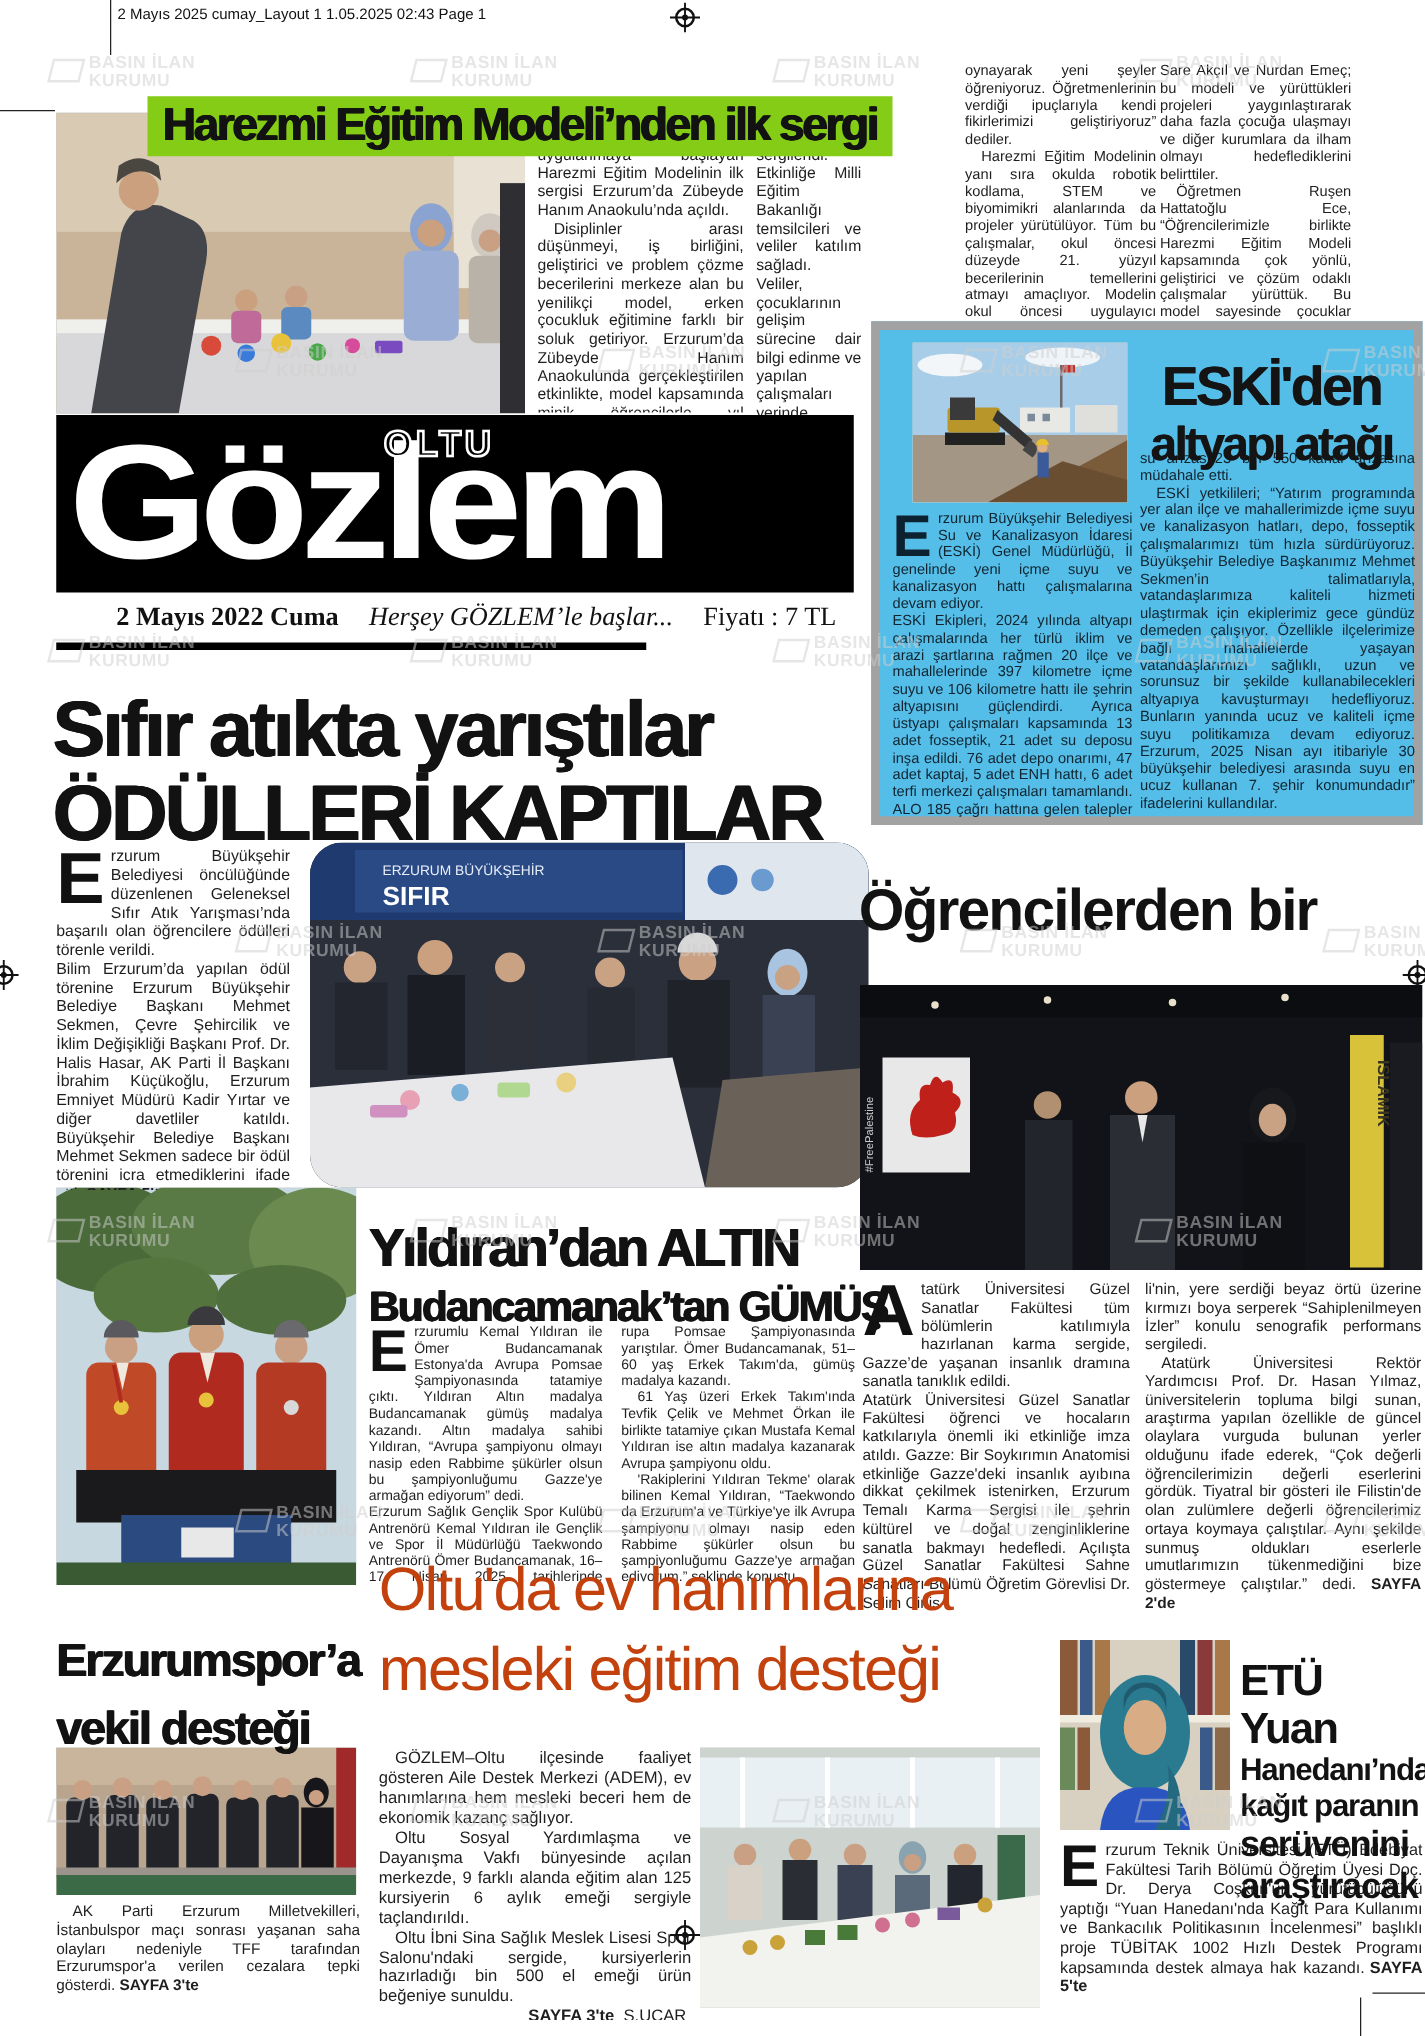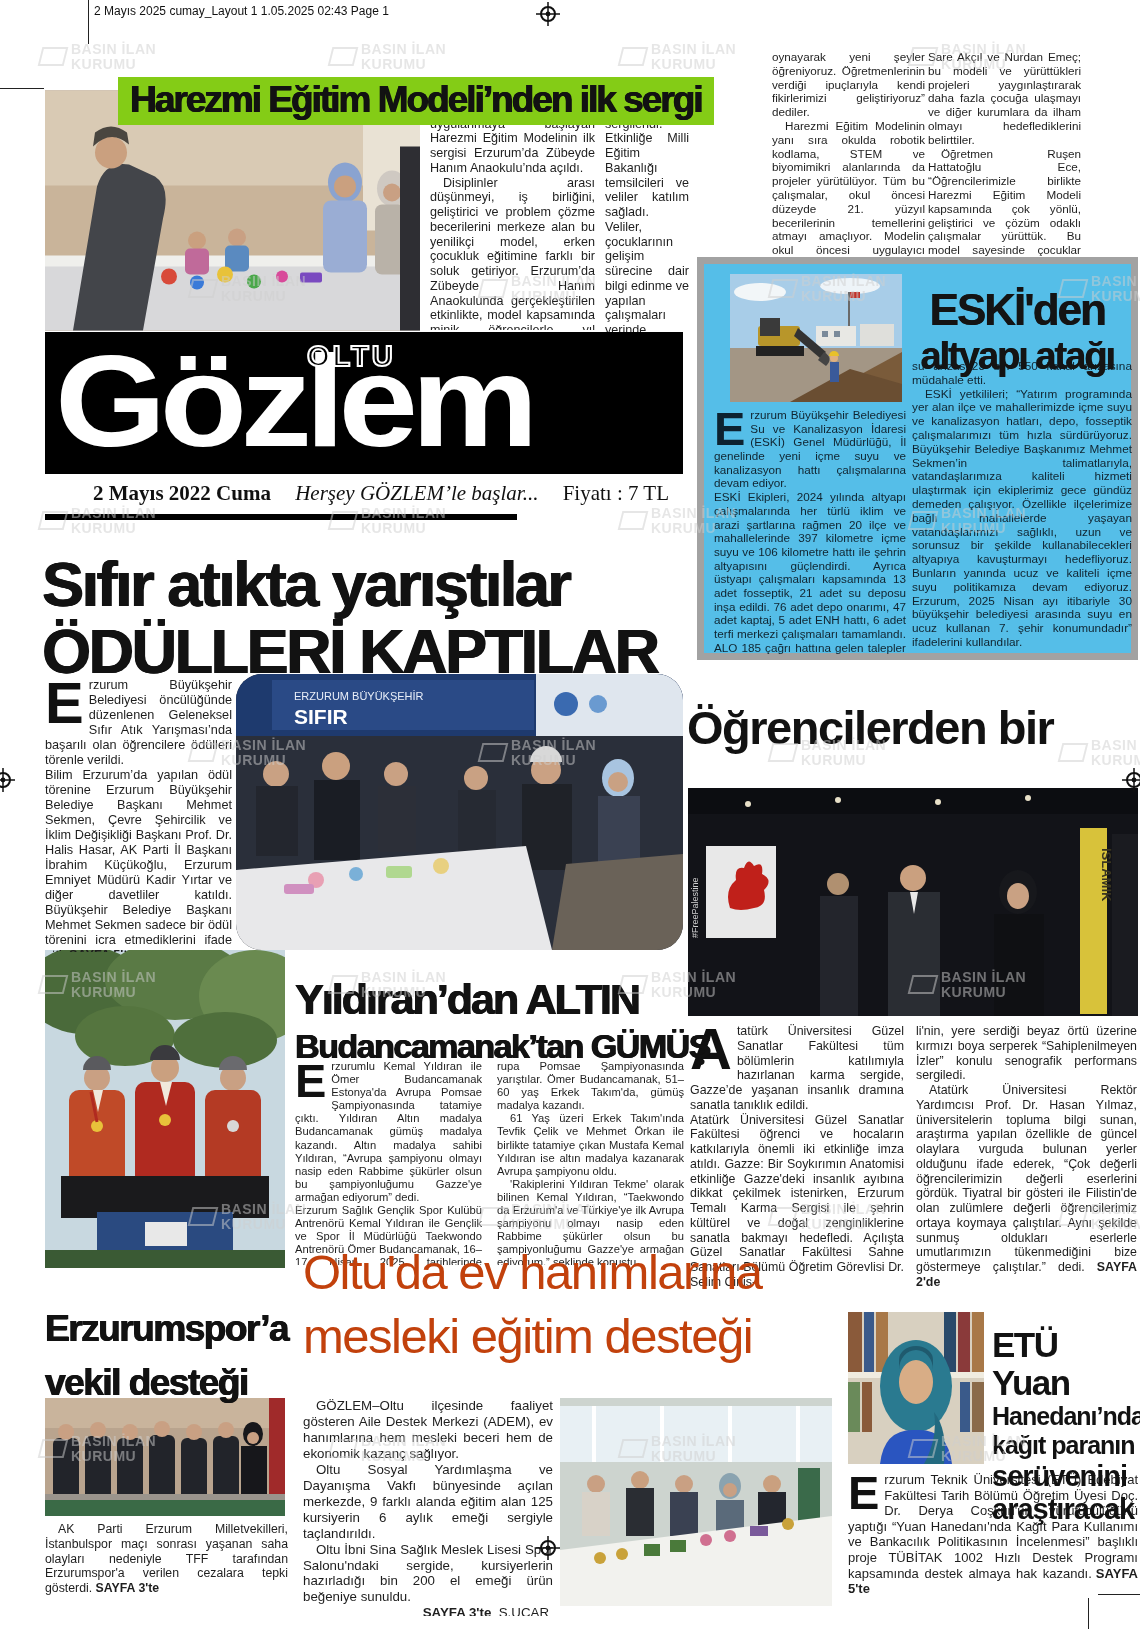--- a/index.html
+++ b/index.html
@@ -64,7 +64,7 @@
   .hl-lead{left:42px;top:530px;}
   .hl-lead .l1,.hl-lead .l2{font-size:63px;line-height:67px;letter-spacing:-2.5px;}
   .lead-col{left:45px;top:678px;width:187px;height:274px;font-size:12.7px;line-height:1.18;}
-  .sifir-photo{left:236px;top:674px;width:447px;height:276px;border-radius:26px;}
+  .sifir-photo{left:248px;top:674px;width:447px;height:276px;border-radius:26px;}
   
   .hl-soy{left:687px;top:682px;letter-spacing:-1.5px;}
   .hl-soy span{font-size:47px;line-height:52px;}

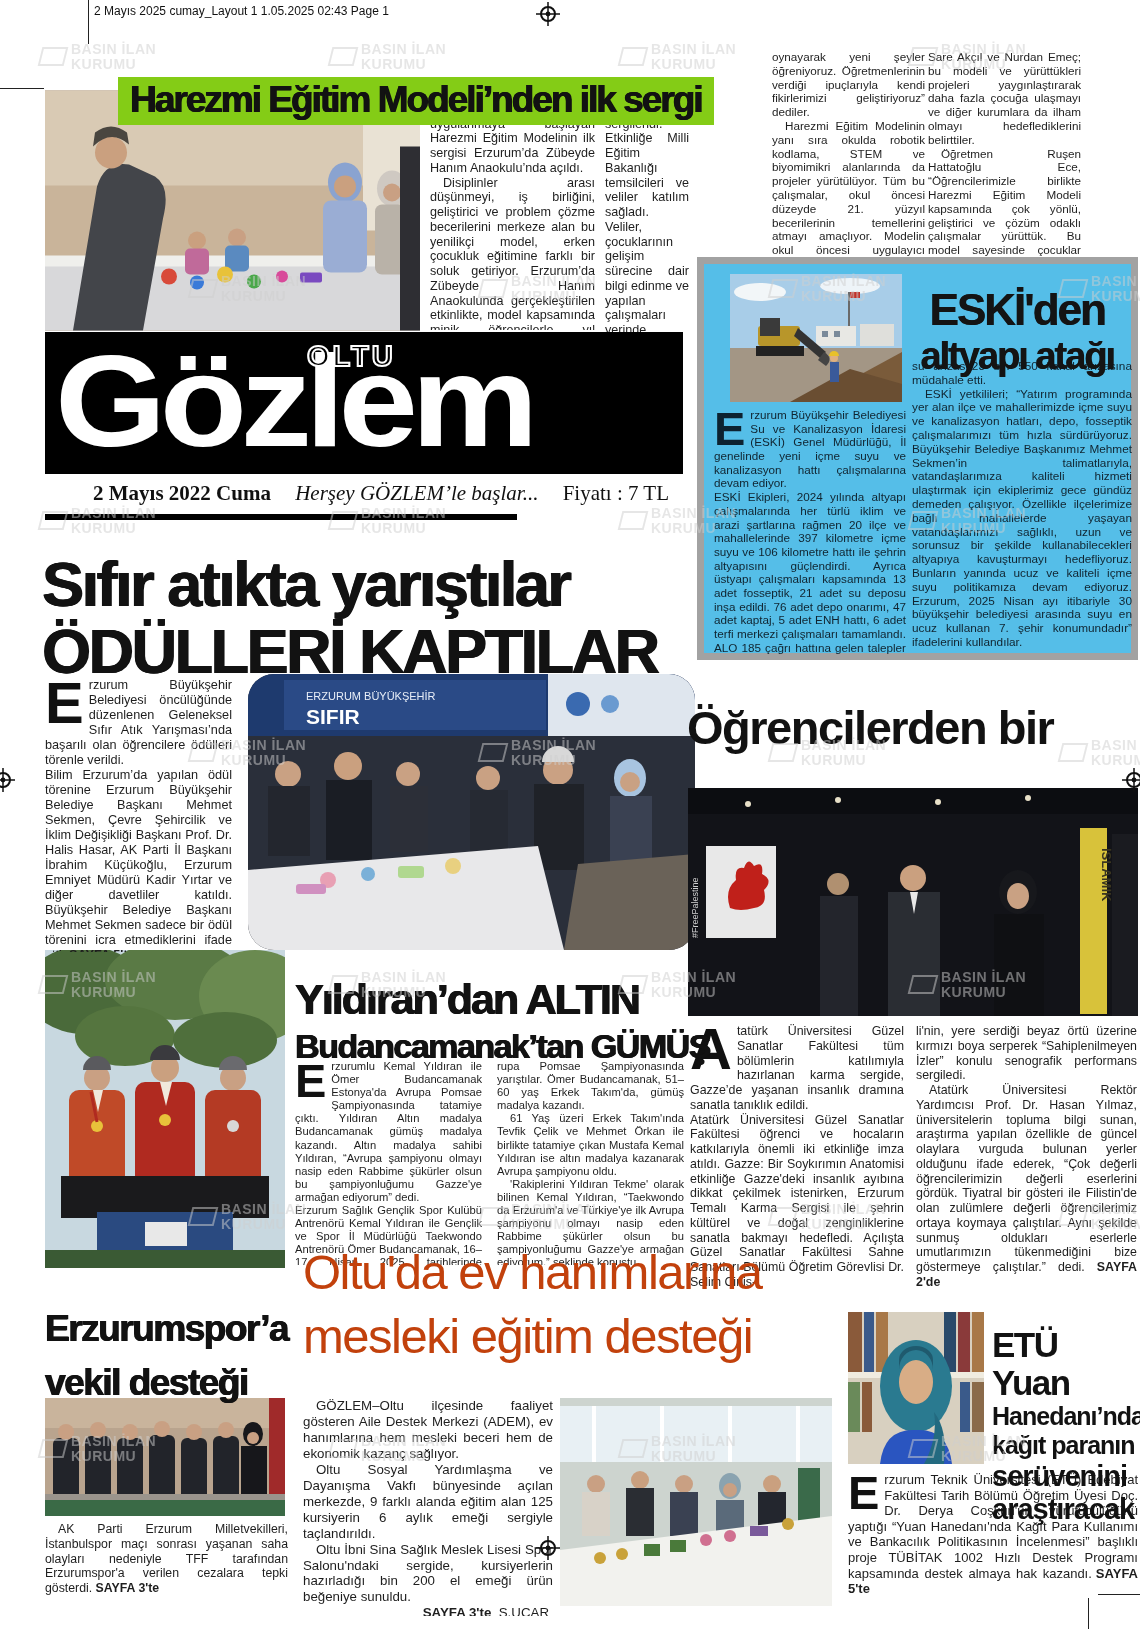--- a/index.html
+++ b/index.html
@@ -409,7 +409,7 @@
     <div>
         <p class="ind">GÖZLEM–Oltu ilçesinde faaliyet gösteren Aile Destek Merkezi (ADEM), ev hanımlarına hem mesleki beceri hem de ekonomik kazanç sağlıyor.</p>
         <p class="ind">Oltu Sosyal Yardımlaşma ve Dayanışma Vakfı bünyesinde açılan merkezde, 9 farklı alanda eğitim alan 125 kursiyerin 6 aylık emeği sergiyle taçlandırıldı.</p>
-        <p class="ind">Oltu İbni Sina Sağlık Meslek Lisesi Spor Salonu'ndaki sergide, kursiyerlerin hazırladığı bin 200 el emeği ürün beğeniye sunuldu.</p>
+        <p class="ind">Oltu İbni Sina Sağlık Meslek Lisesi Spor Salonu'ndaki sergide, kursiyerlerin hazırladığı bin 500 el emeği ürün beğeniye sunuldu.</p>
       </div>
     <p class="adem-byline"><b>SAYFA 3'te</b>&nbsp;&nbsp;<span>S.UÇAR</span></p>
   </div>

